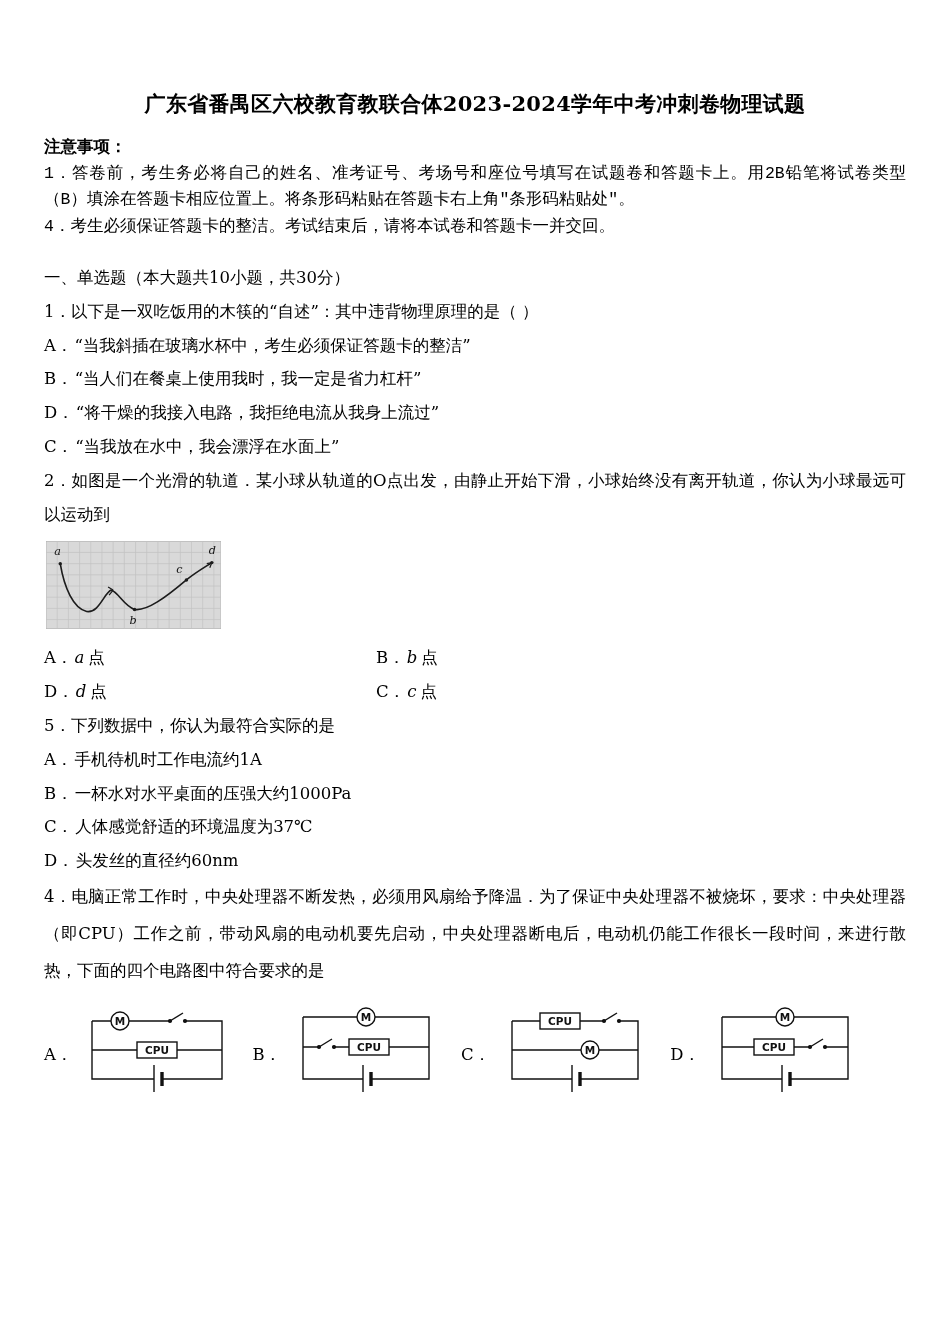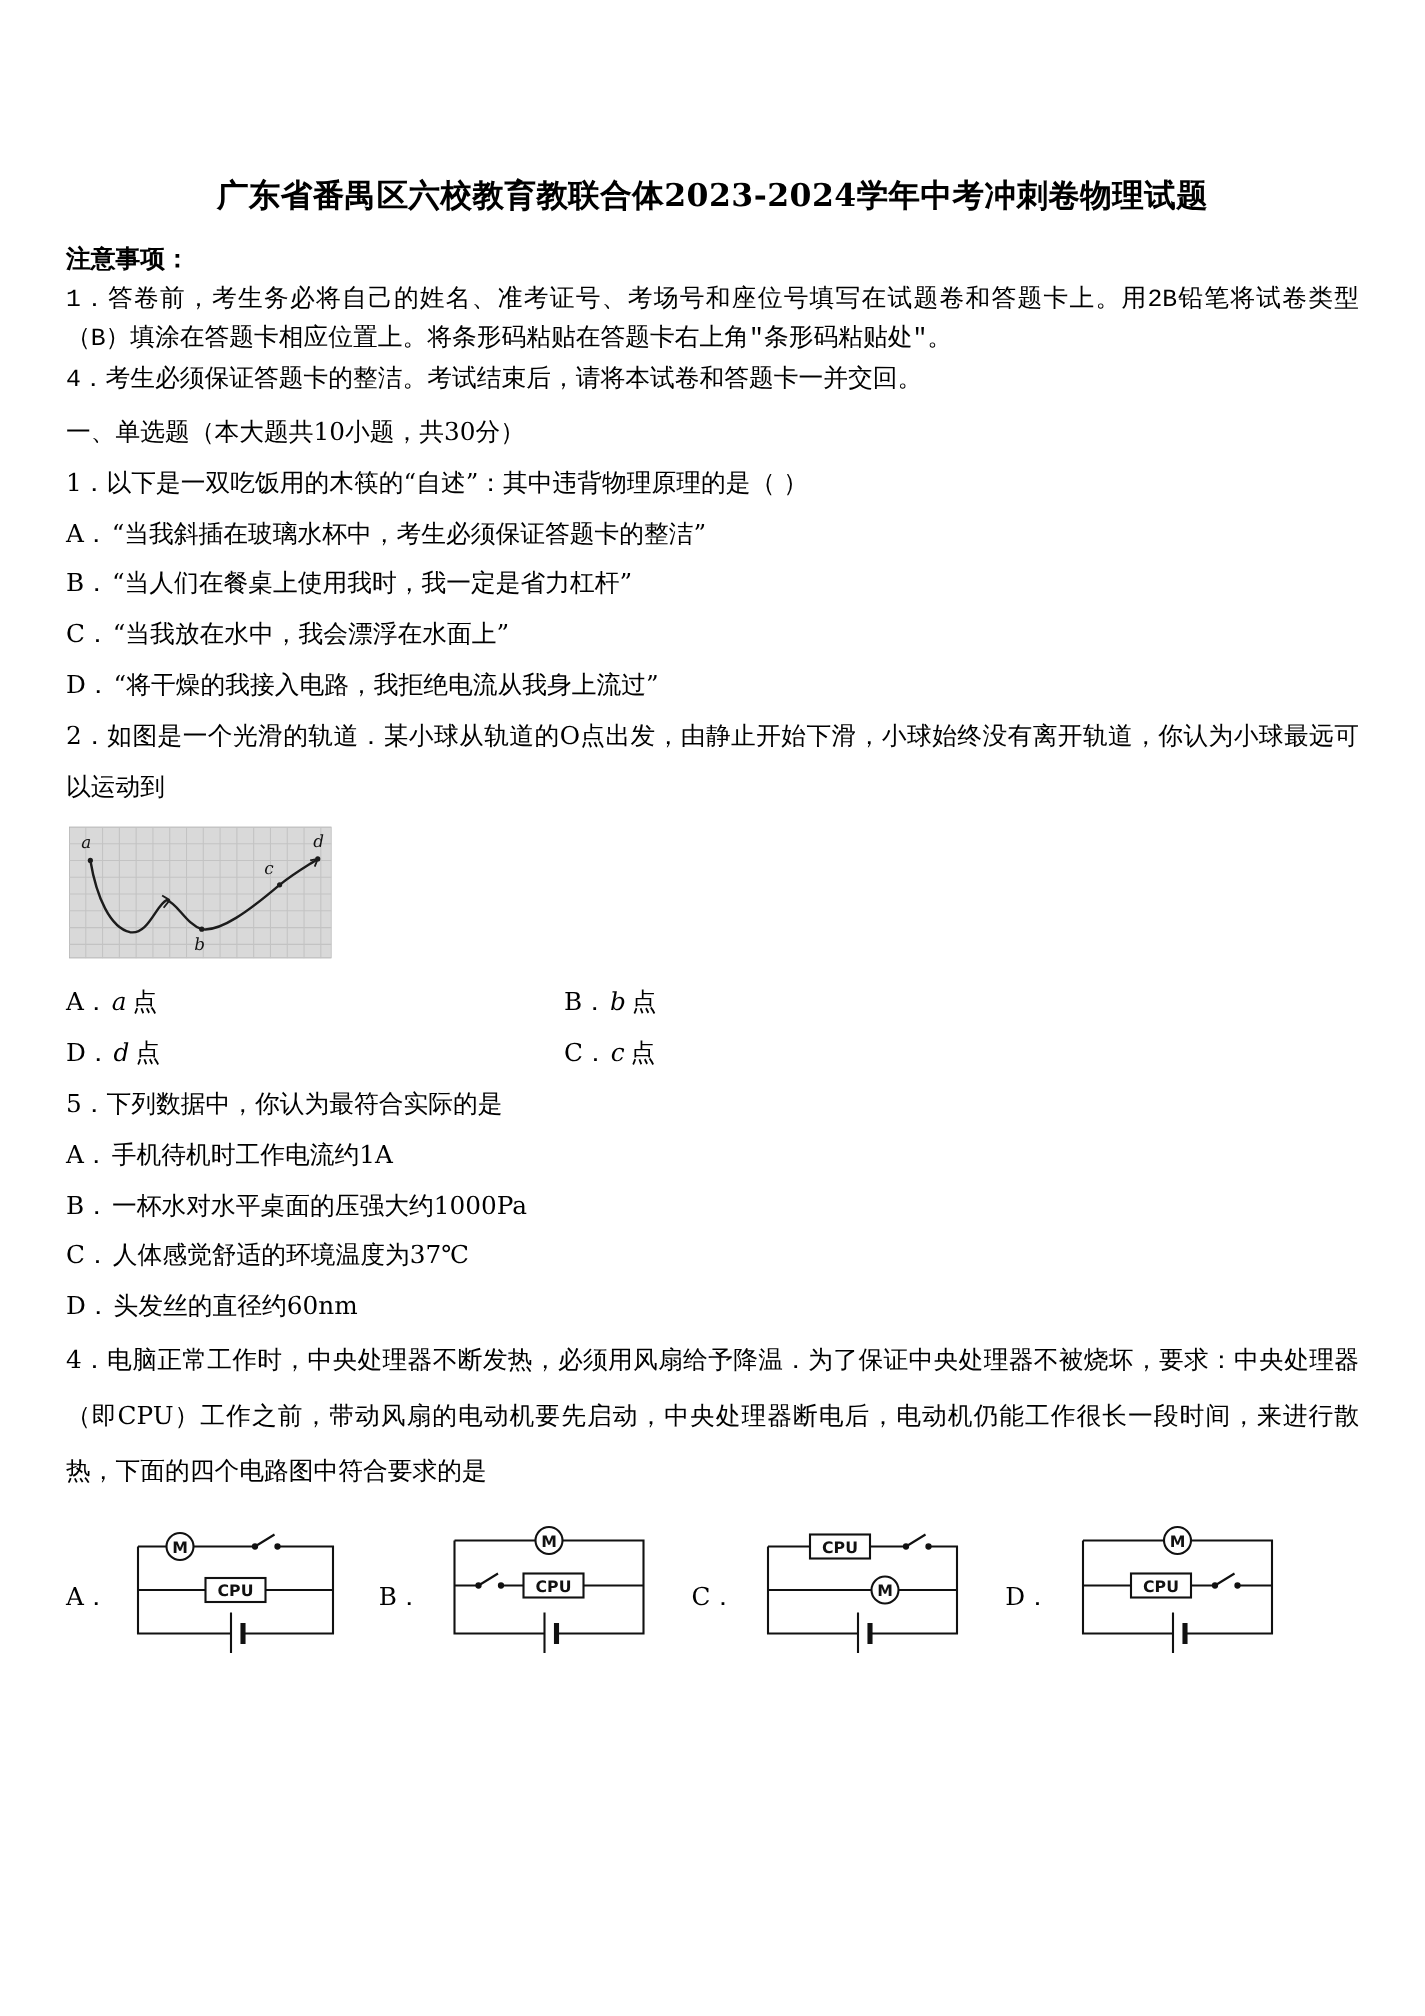--- a/index.html
+++ b/index.html
@@ -11,7 +11,7 @@
     font-family: "DejaVu Serif", "Liberation Serif", serif;
     font-size: 16.5px;
   }
-  .page { padding: 116px 44px 0 44px; }
+  .page { padding: 90px 44px 0 44px; }
 
   .title {
     font-size: 21px;

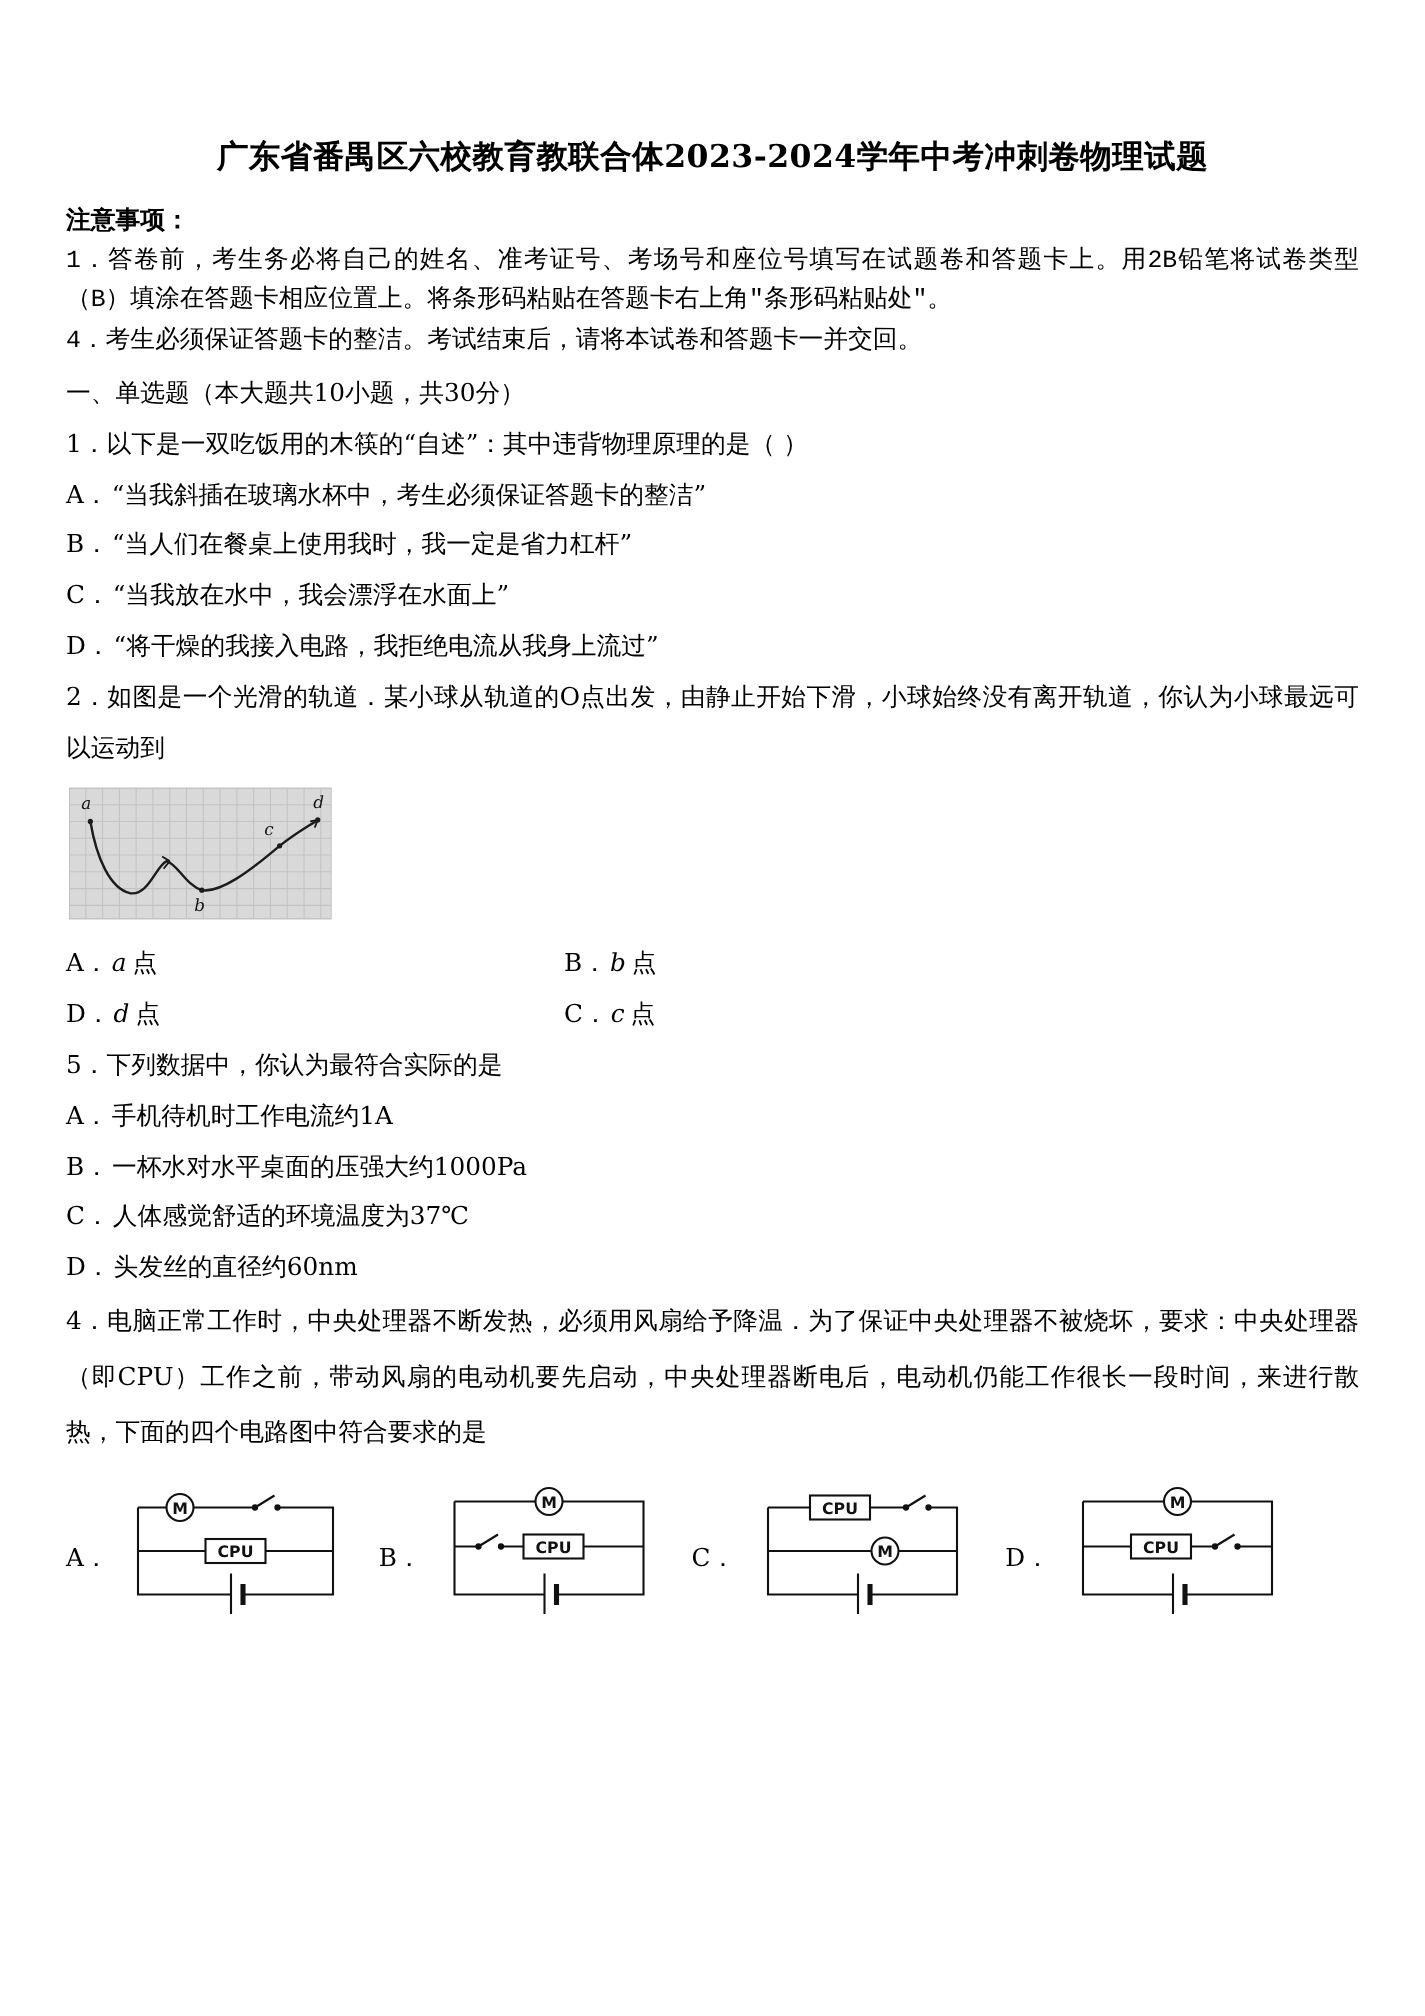--- a/index.html
+++ b/index.html
@@ -24,7 +24,7 @@
   .notice-heading { font-weight: 700; line-height: 1.62; }
   .notice-item { line-height: 1.62; text-align: justify; font-family: Liberation Mono, monospace; }
 
-  .section-heading { margin-top: 4px; line-height: 2.05; font-weight: 400; }
+  .section-heading { margin-top: 20px; line-height: 2.05; font-weight: 400; }
 
   .stem { line-height: 2.05; text-align: justify; }
   .stem.wide { line-height: 2.25; }

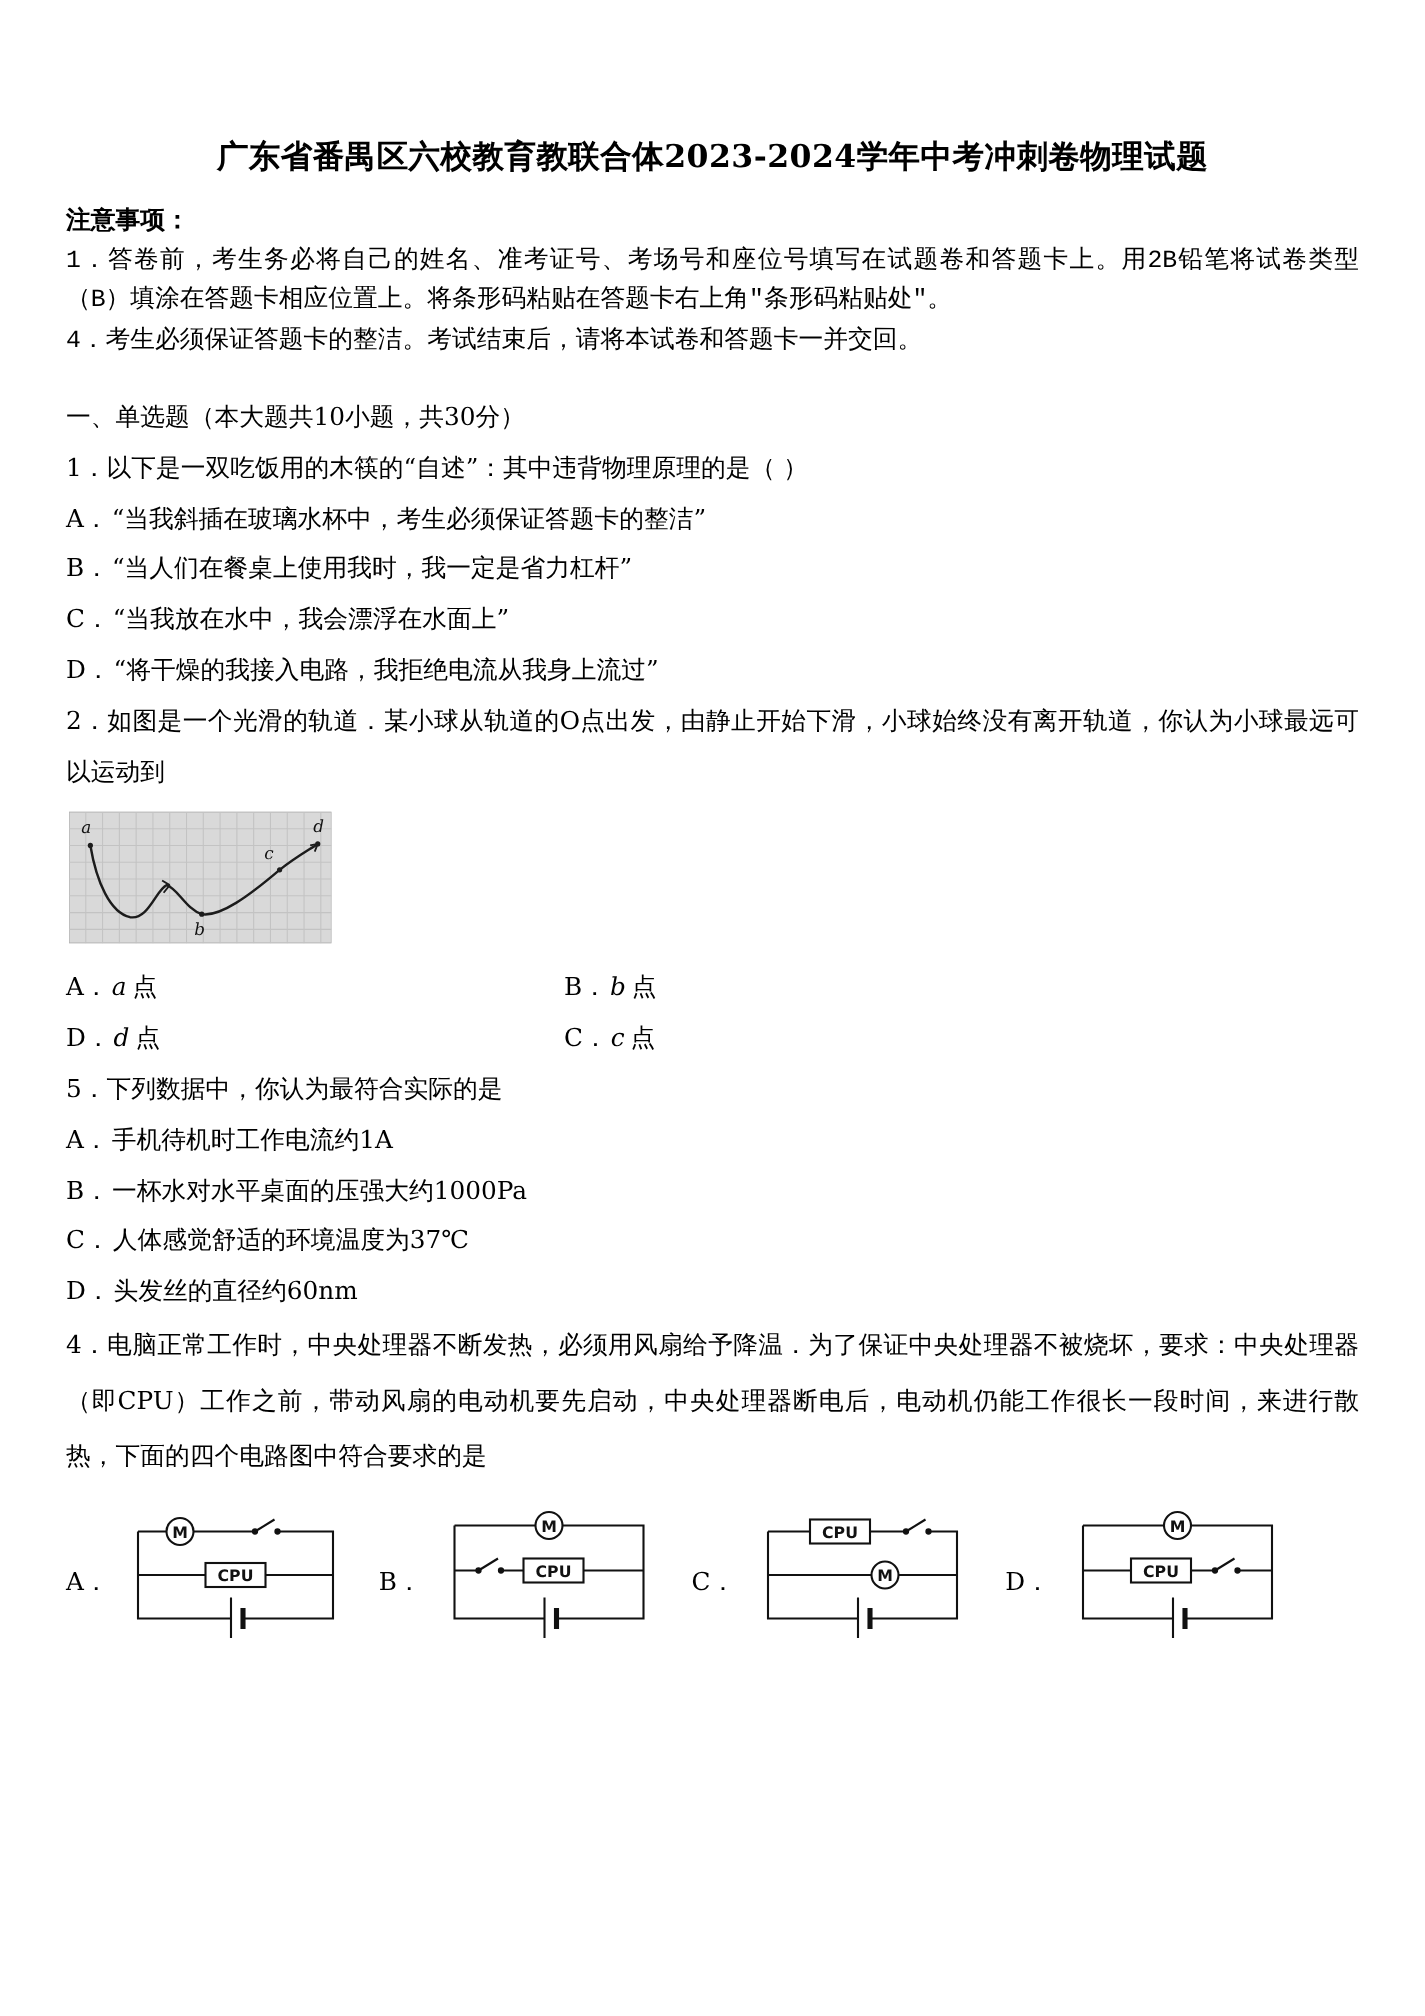--- a/index.html
+++ b/index.html
@@ -81,8 +81,8 @@
     <p class="stem">1．以下是一双吃饭用的木筷的“自述”：其中违背物理原理的是（ ）</p>
     <p class="option"><span class="opt-label">A．</span><span>“当我斜插在玻璃水杯中，考生必须保证答题卡的整洁”</span></p>
     <p class="option"><span class="opt-label">B．</span><span>“当人们在餐桌上使用我时，我一定是省力杠杆”</span></p>
+    <p class="option"><span class="opt-label">D．</span><span>“将干燥的我接入电路，我拒绝电流从我身上流过”</span></p>
     <p class="option"><span class="opt-label">C．</span><span>“当我放在水中，我会漂浮在水面上”</span></p>
-    <p class="option"><span class="opt-label">D．</span><span>“将干燥的我接入电路，我拒绝电流从我身上流过”</span></p>
   </div>
 
   <div class="question">

